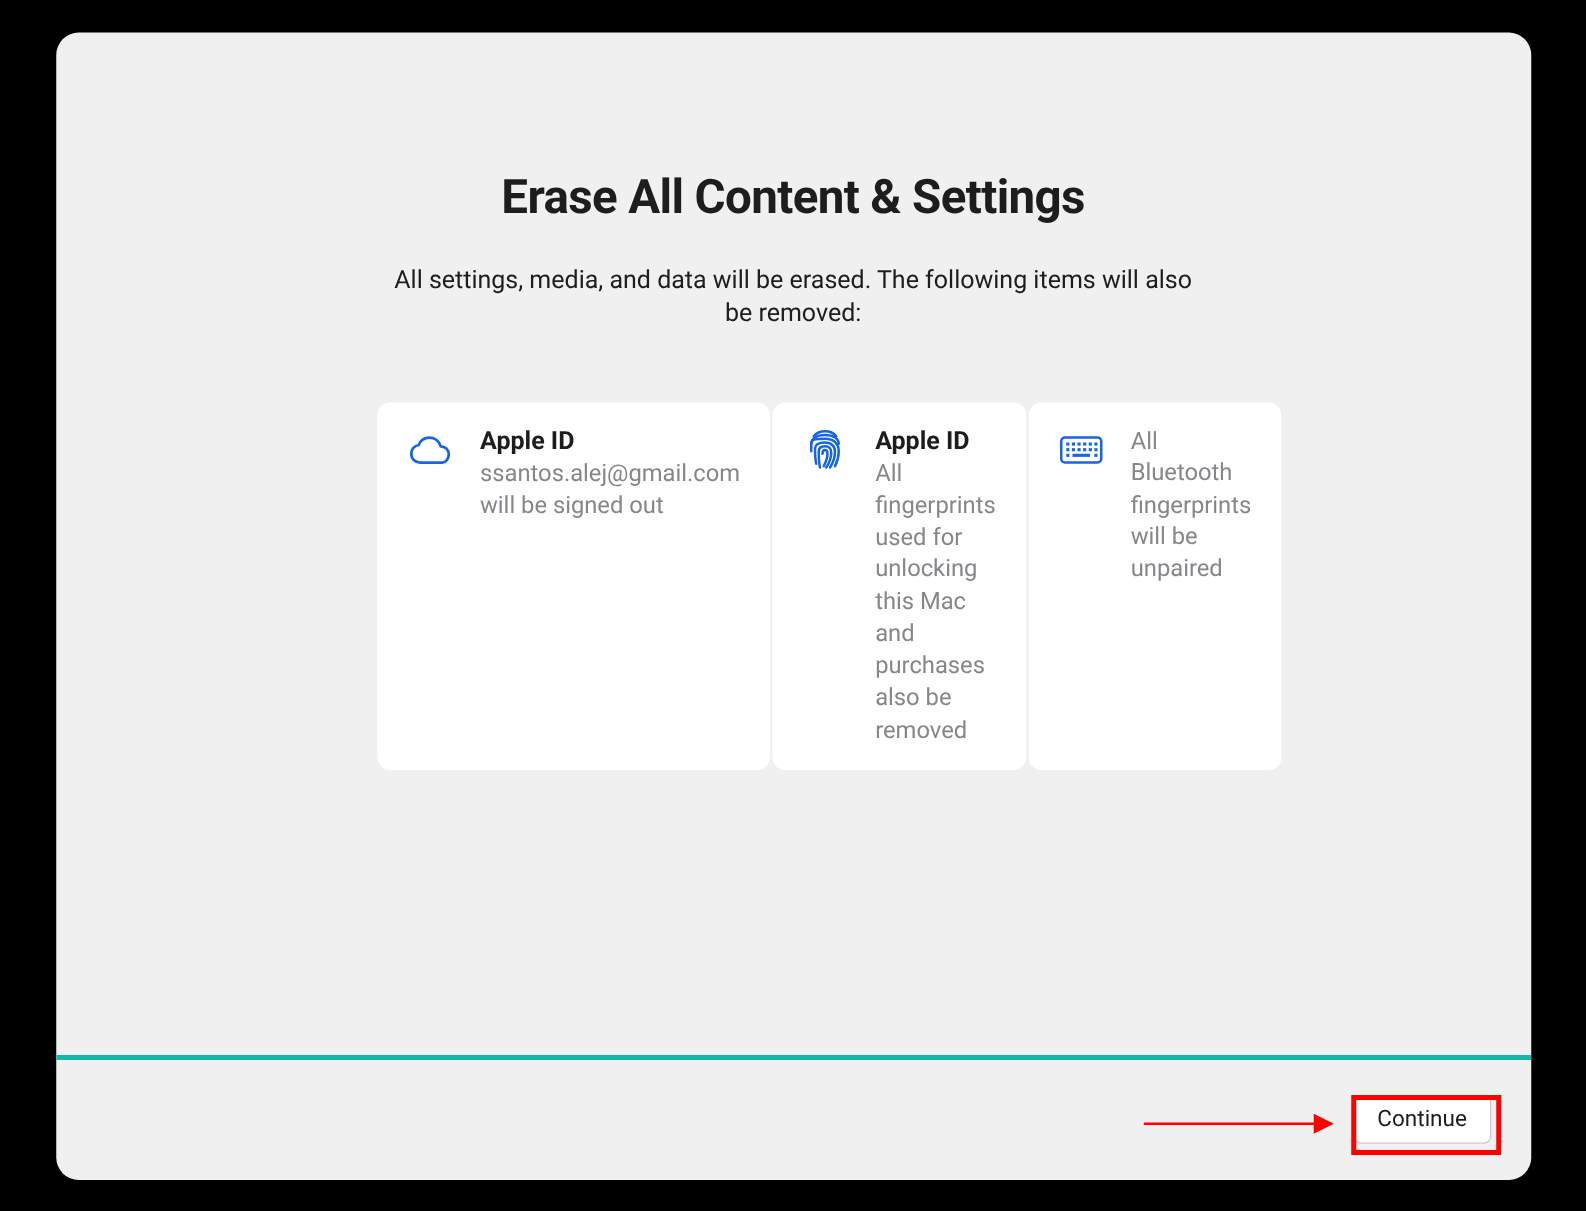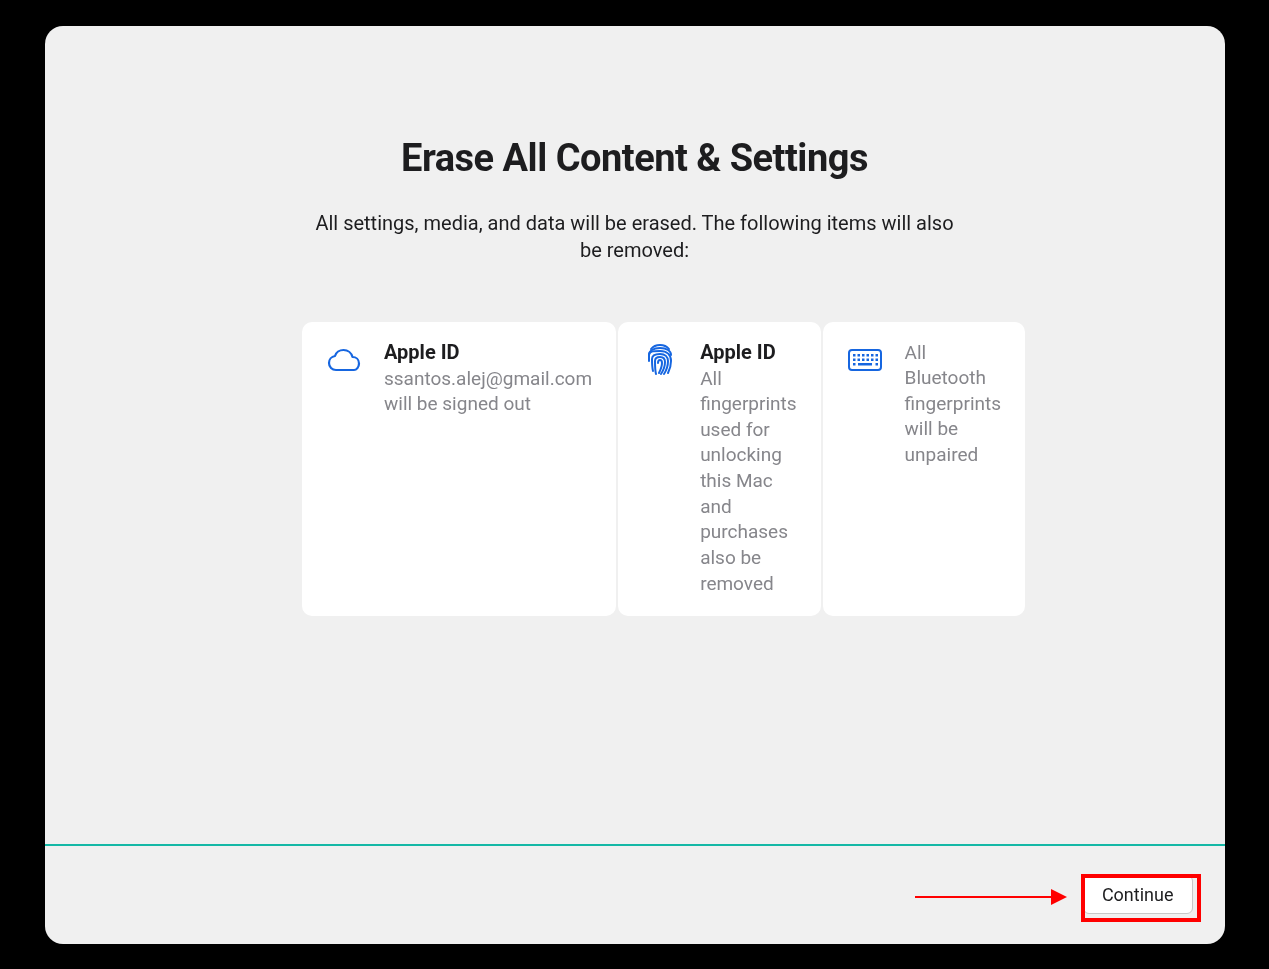--- a/index.html
+++ b/index.html
@@ -86,7 +86,7 @@
       line-height: 1.35;
     }
     .footer {
-      border-top: 2px solid #14b8a6;
+      border-top: 4px solid #14b8a6;
       height: 100px;
       display: flex;
       align-items: center;

